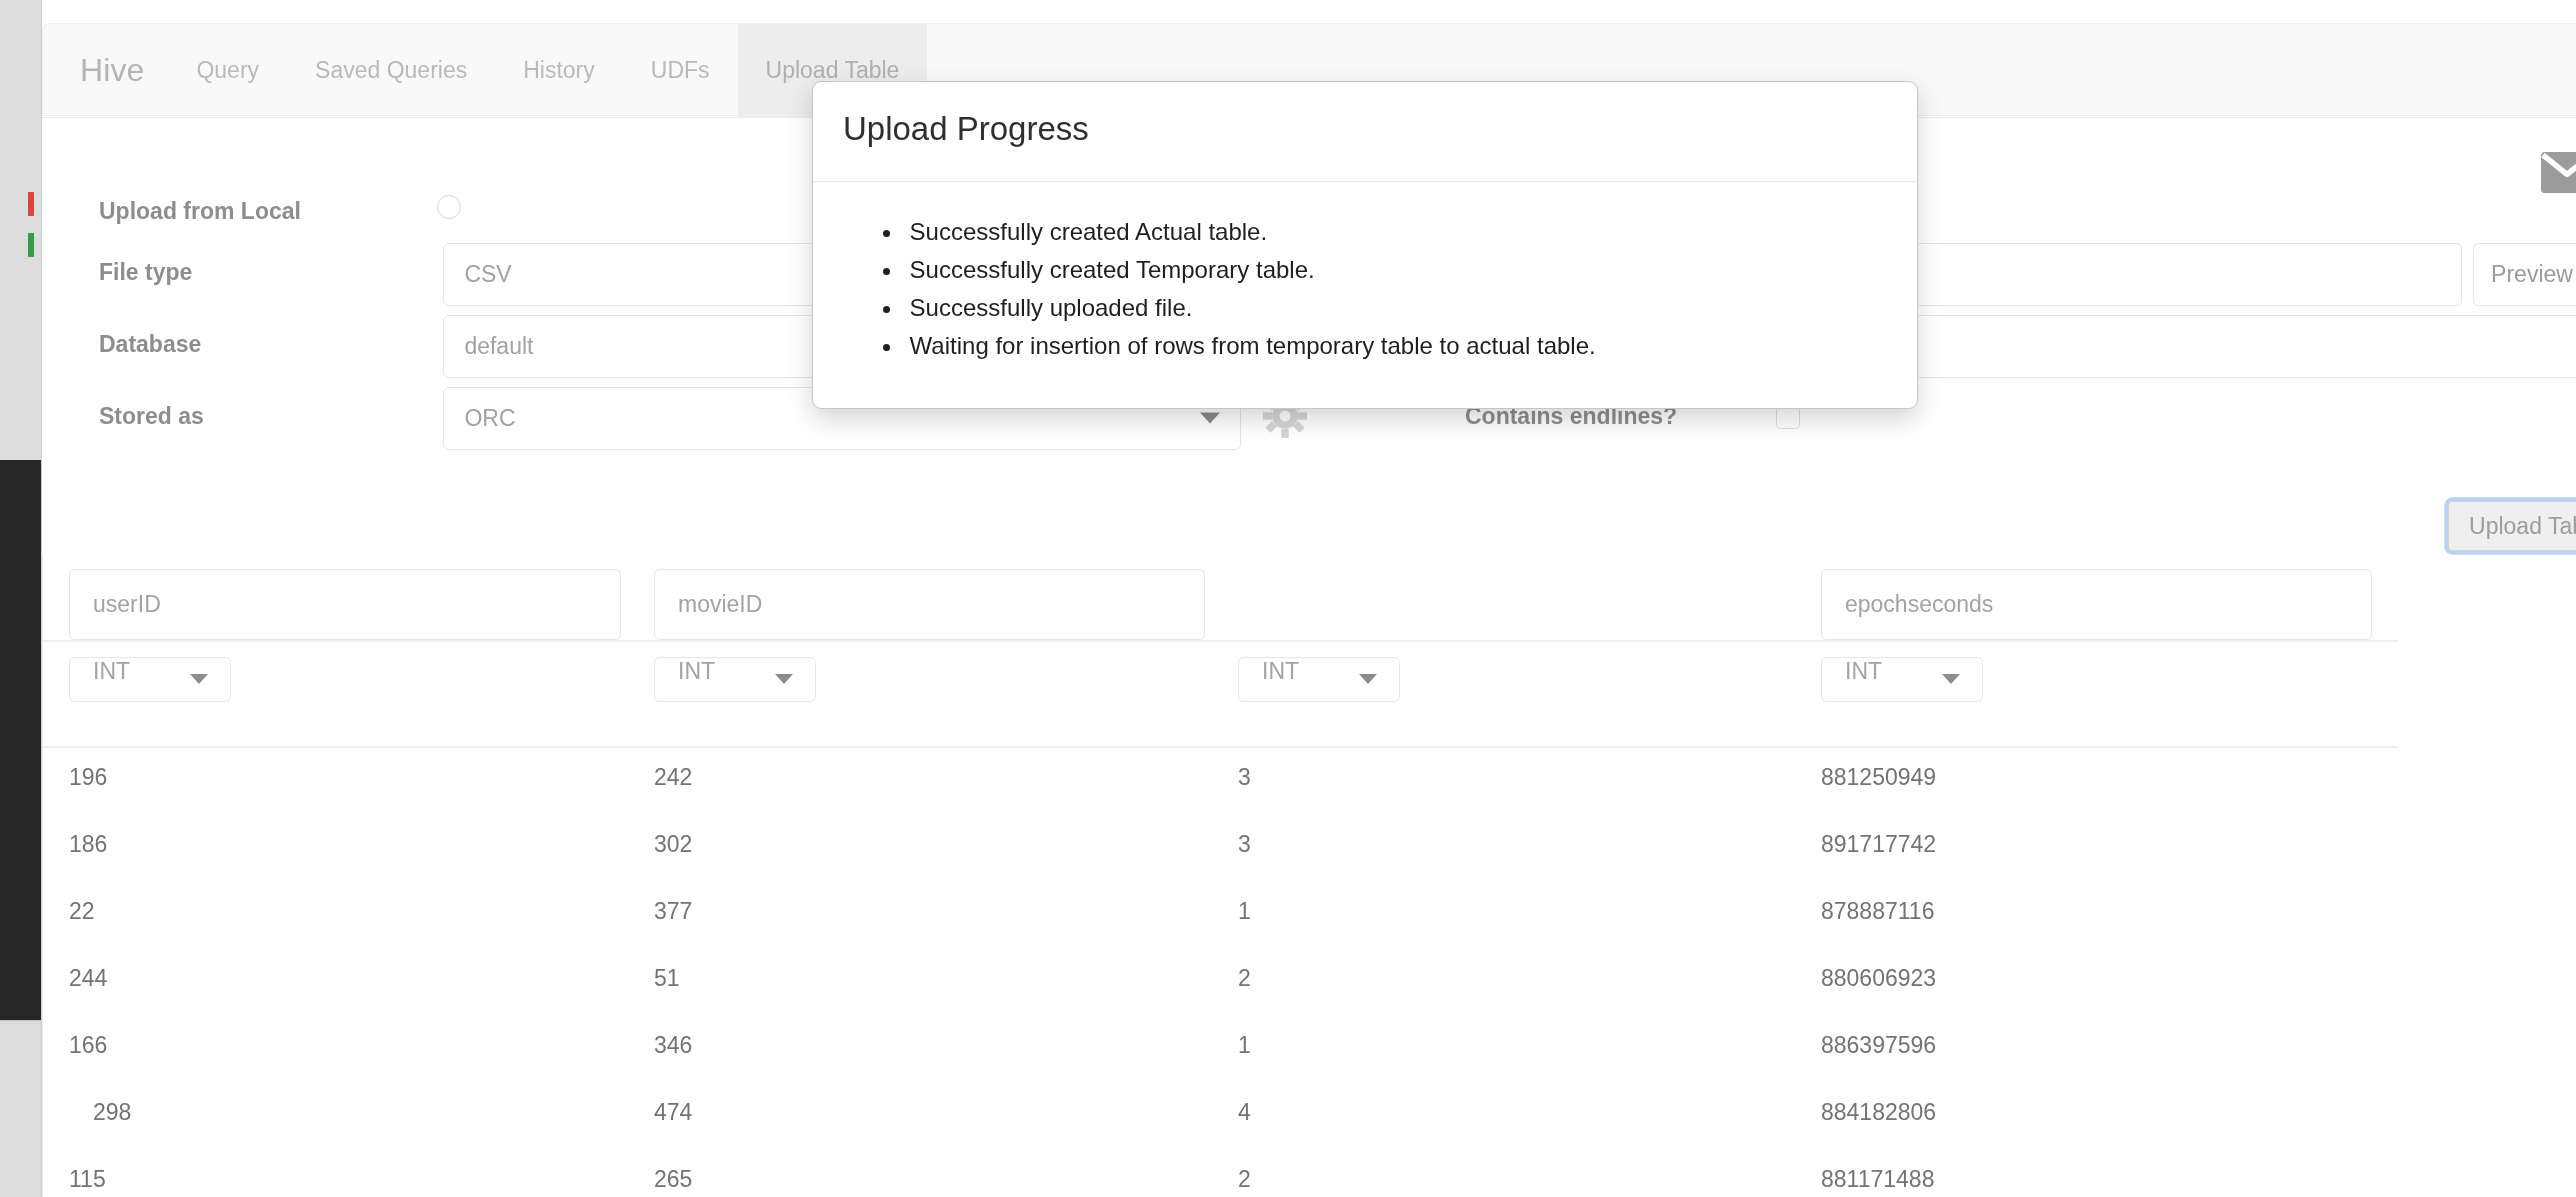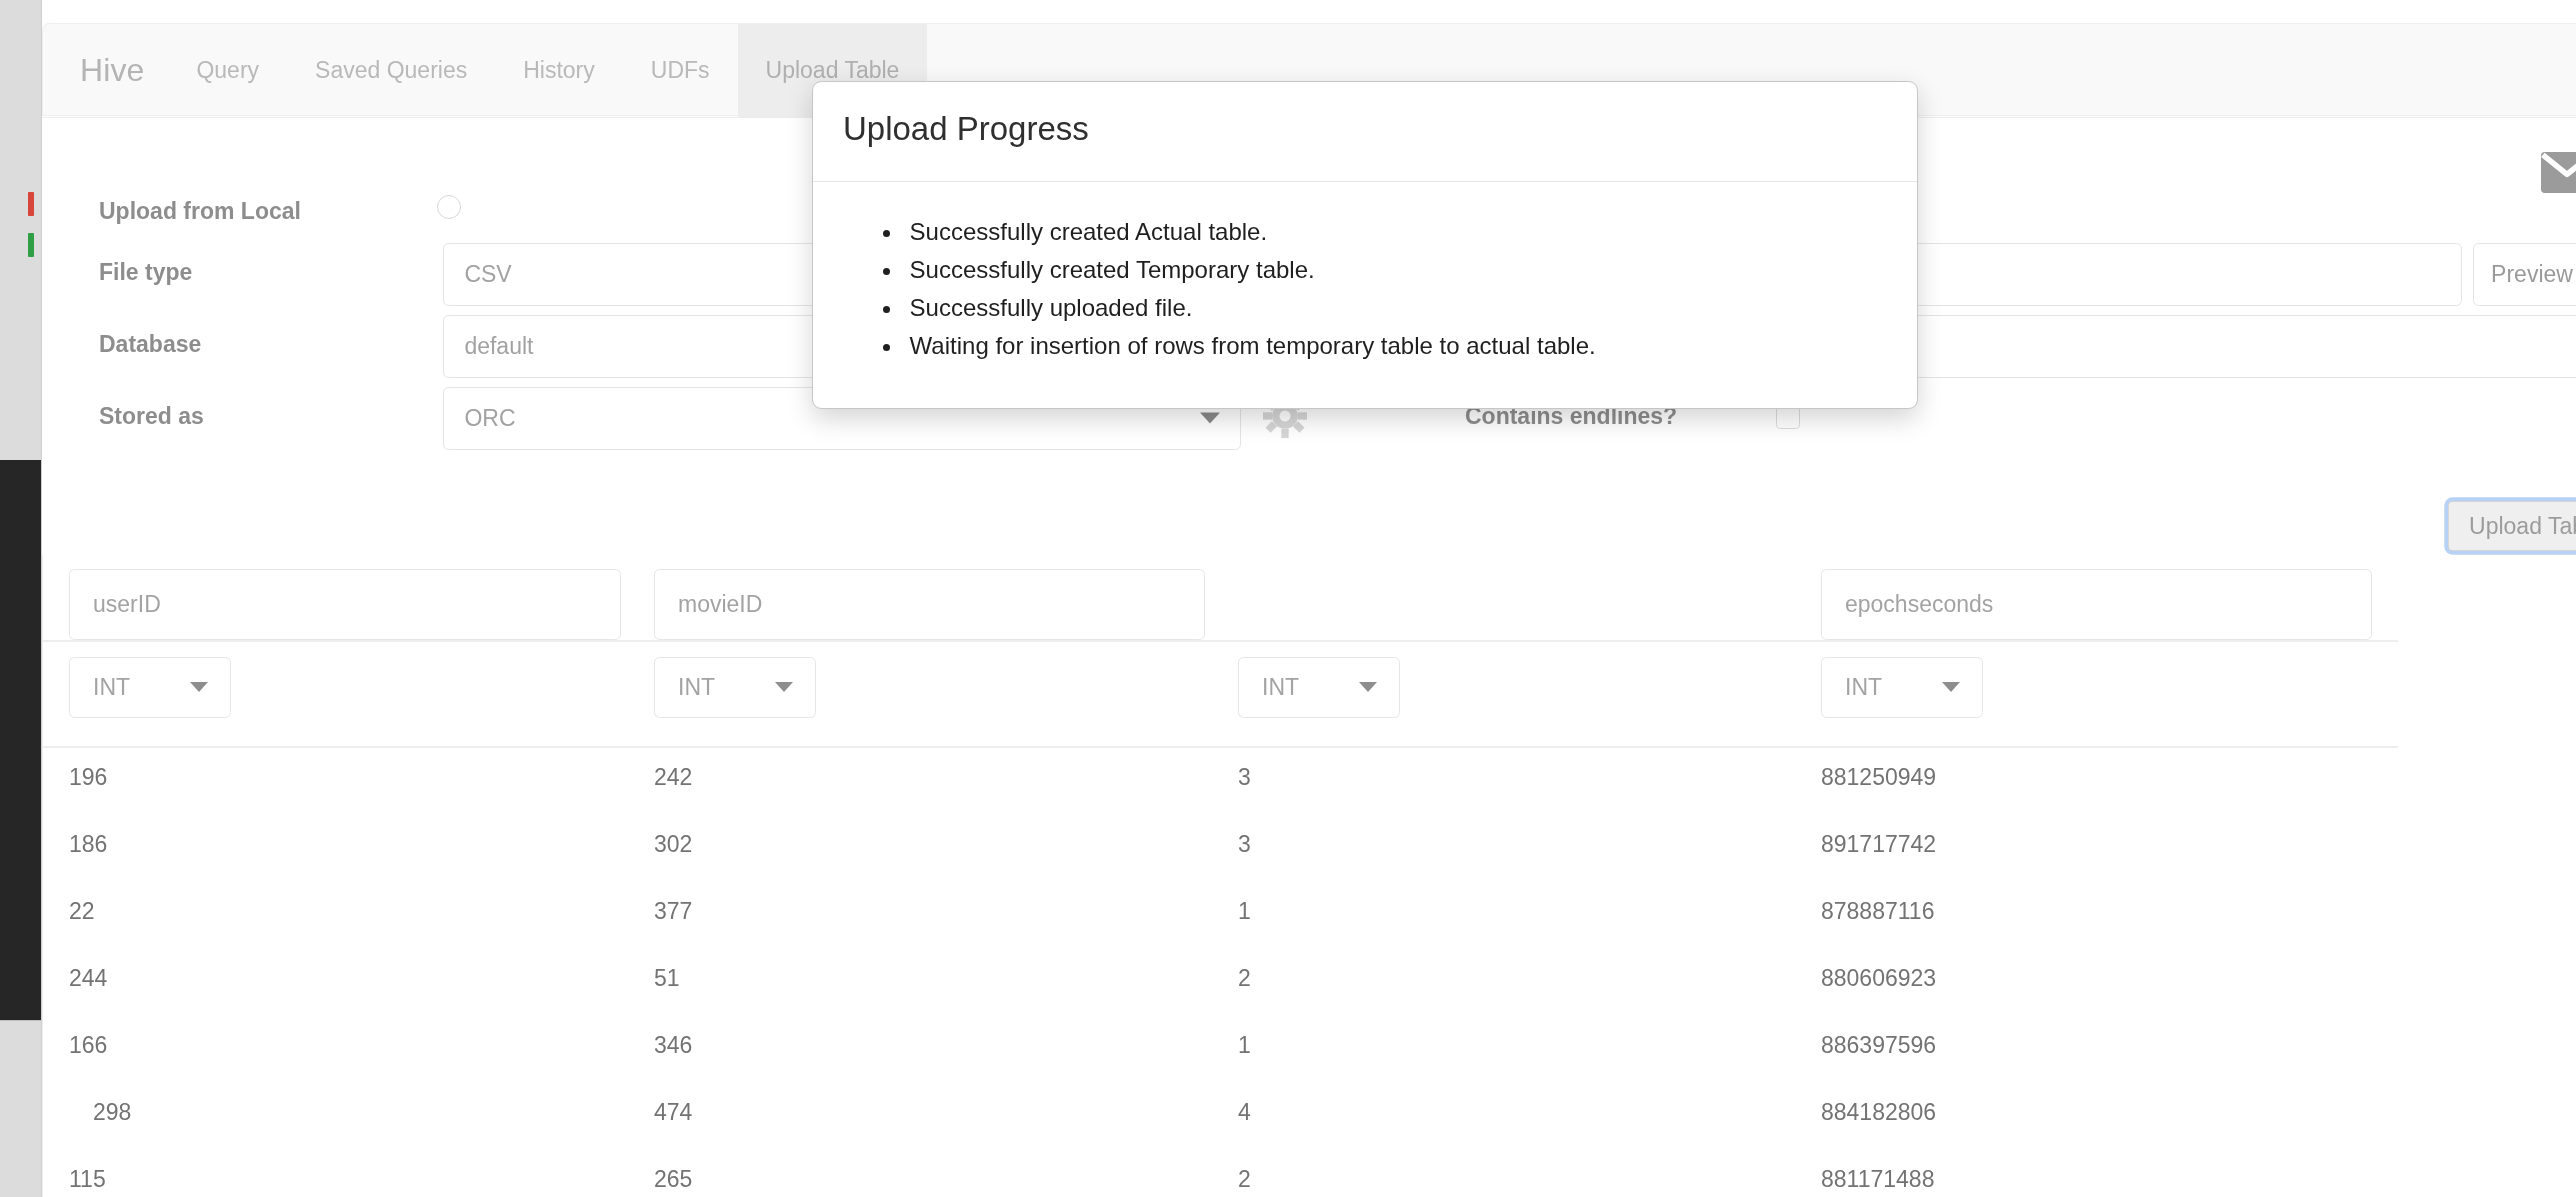--- a/index.html
+++ b/index.html
@@ -158,12 +158,12 @@
   .col-types { position: relative; height: 95px; }
   .type-select {
     position: absolute; top: 16.7px;
-    width: 162px; height: 61px;
+    width: 162px; height: 45px;
     border: 0.9px solid #e6e6e6; border-radius: 5.6px;
     background: #fff;
     font-size: 23px; color: #a3a3a3;
     padding: 0 23px;
-    display: flex; align-items: center;
+    display: flex; align-items: flex-start;
   }
   .type-select .caret {
     position: absolute; right: 22px; top: 50%;

